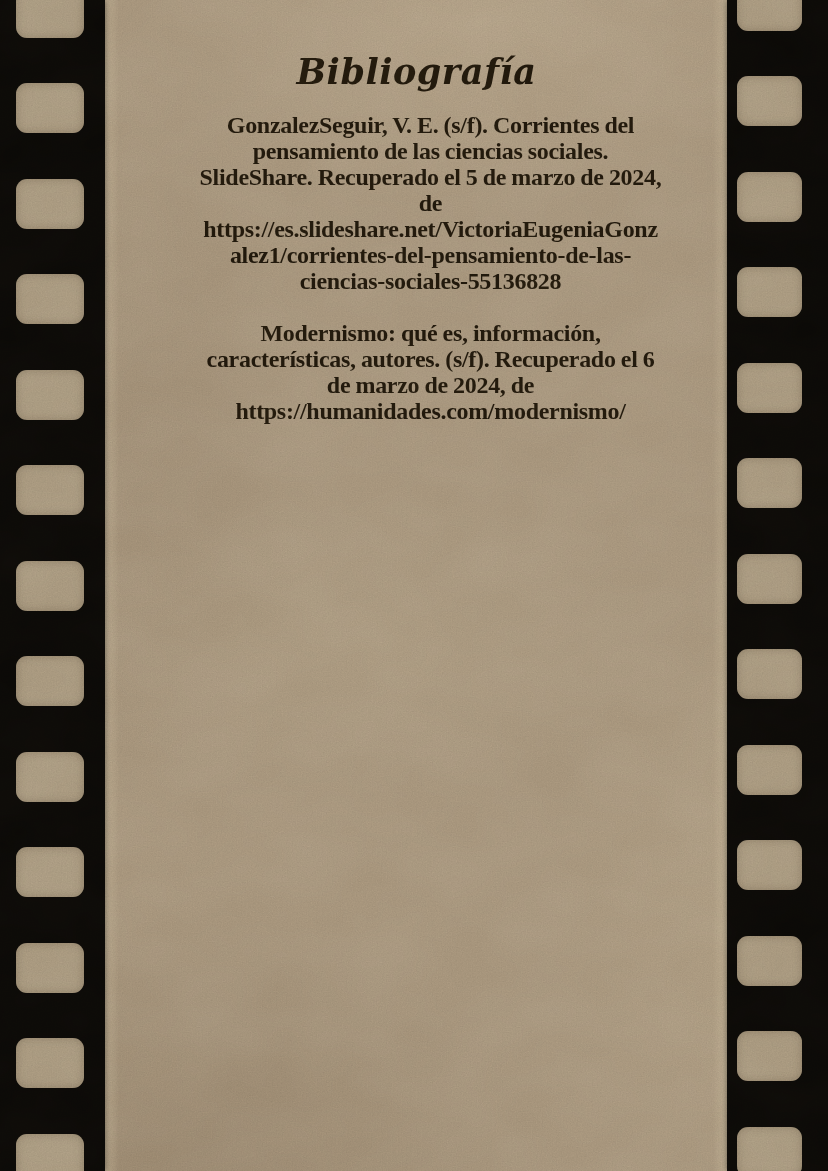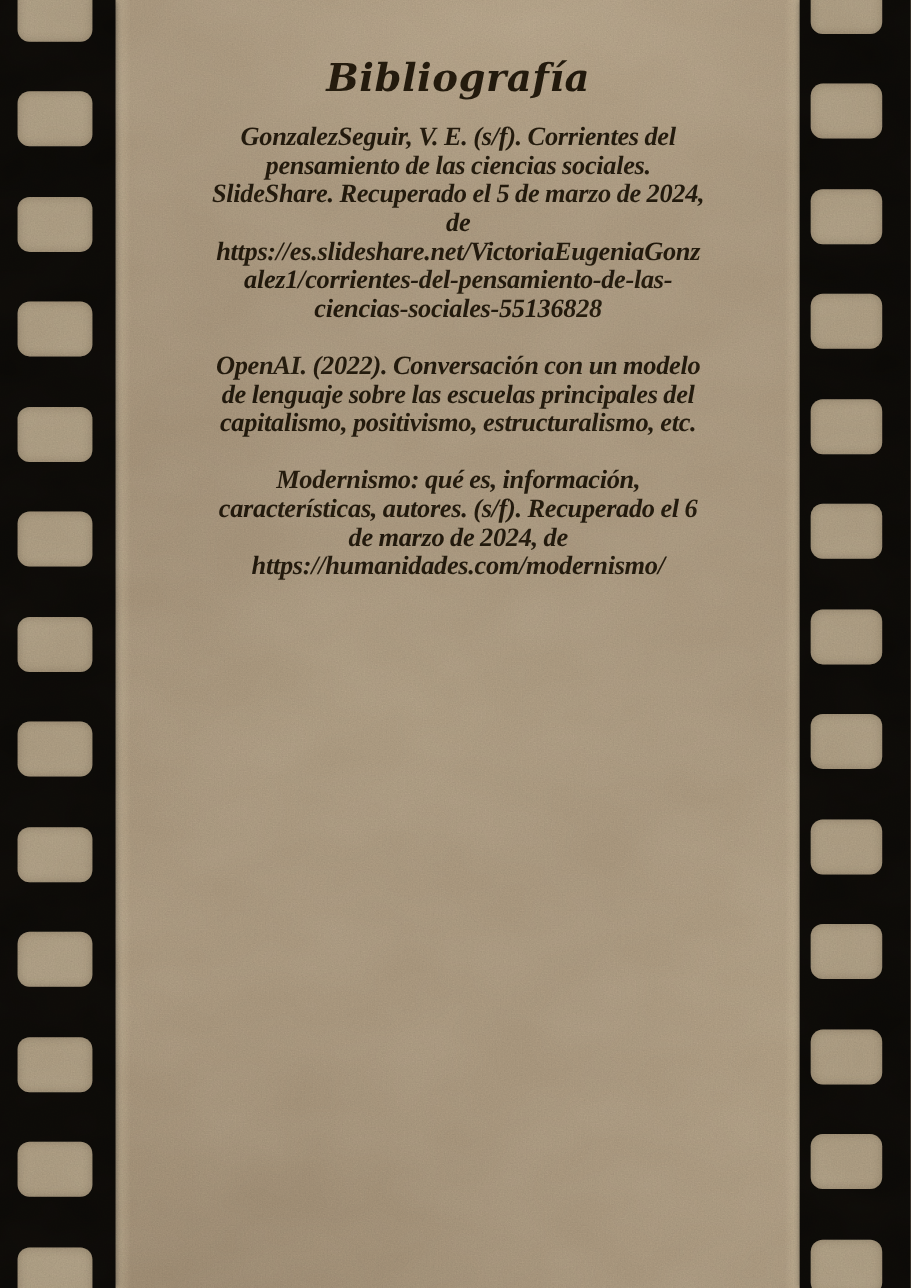--- a/index.html
+++ b/index.html
@@ -50,7 +50,7 @@
     letter-spacing:.5px;
     text-align:center;
   }
-  .entries{position:absolute;top:112px;left:0;width:100%;font-style:italic;}
+  .entries{position:absolute;top:112px;left:14px;width:100%;}
   .entries p{
     margin:0 0 26px 0;
     white-space:pre-line;

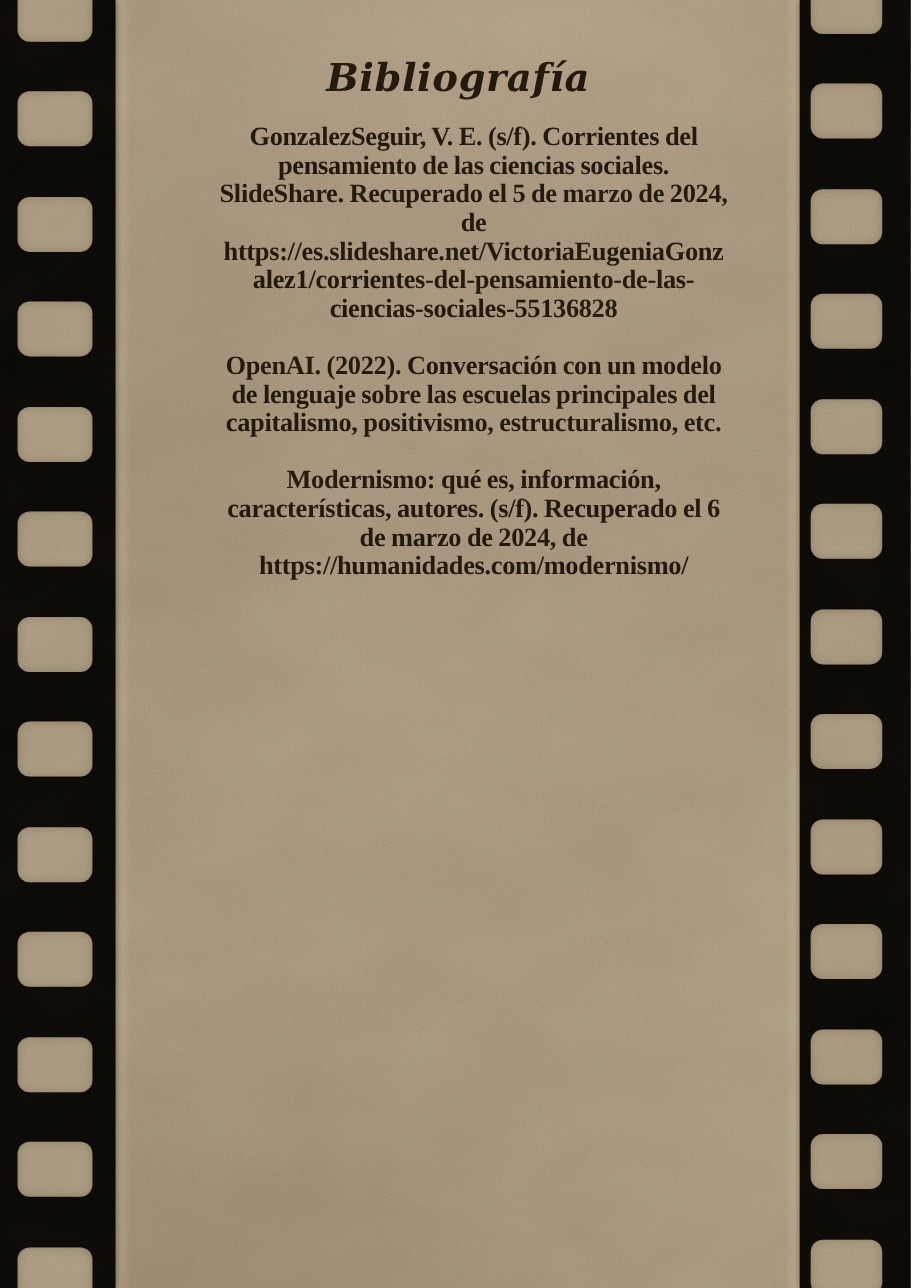--- a/index.html
+++ b/index.html
@@ -112,9 +112,6 @@
 https://es.slideshare.net/VictoriaEugeniaGonz
 alez1/corrientes-del-pensamiento-de-las-
 ciencias-sociales-55136828</p>
-      <p>OpenAI. (2022). Conversación con un modelo
-de lenguaje sobre las escuelas principales del
-capitalismo, positivismo, estructuralismo, etc.</p>
       <p>Modernismo: qué es, información,
 características, autores. (s/f). Recuperado el 6
 de marzo de 2024, de

